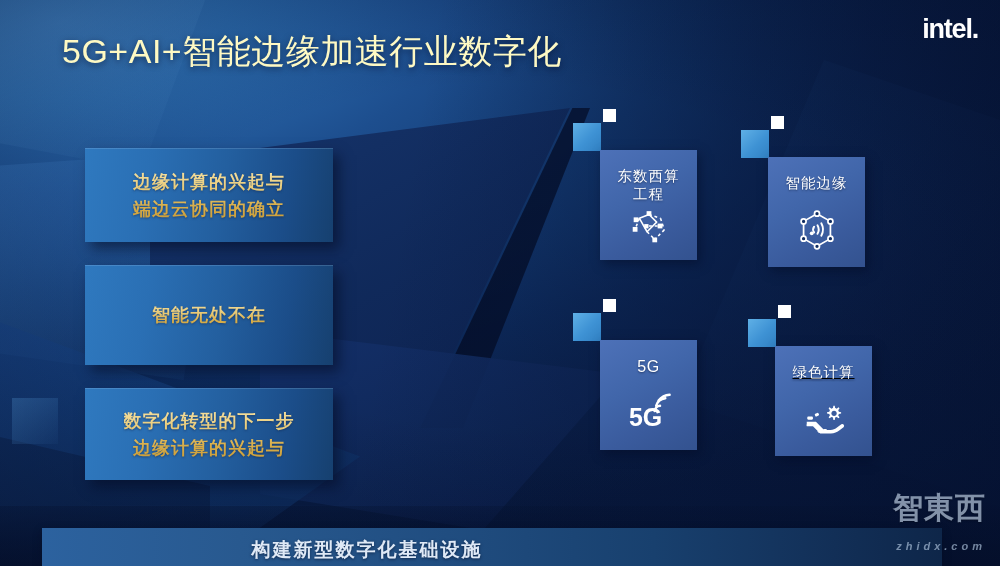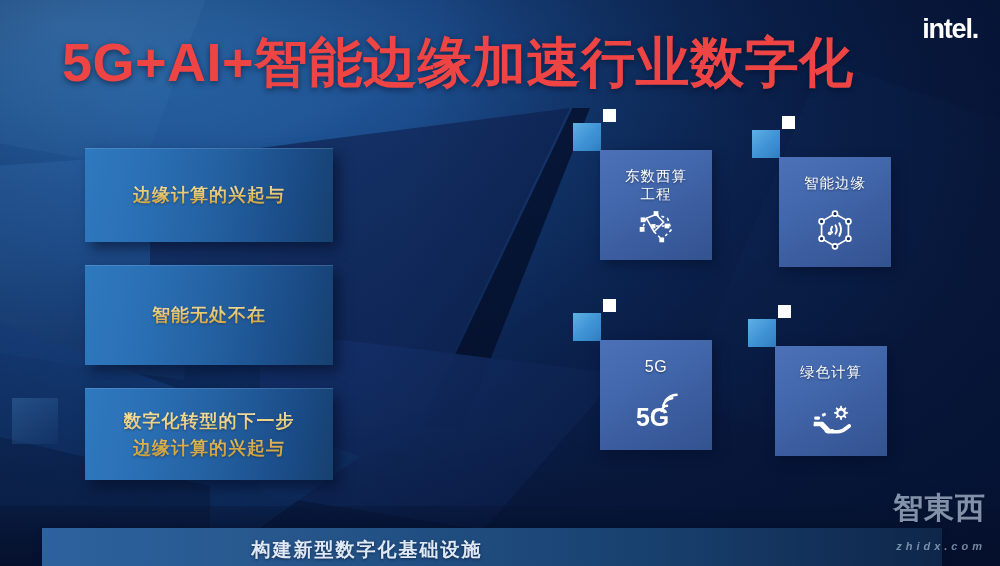--- a/index.html
+++ b/index.html
@@ -99,7 +99,7 @@
   
   .slide-title {
     position:absolute; left:62px; top:33px;
-    font-size:54px; font-weight:700; color:#ef4444;
+    font-size:34px; font-weight:400; color:#fef9c3;
     letter-spacing:0.5px; line-height:1.1;
     text-shadow:0 2px 6px rgba(2,10,34,.55);
     white-space:nowrap;

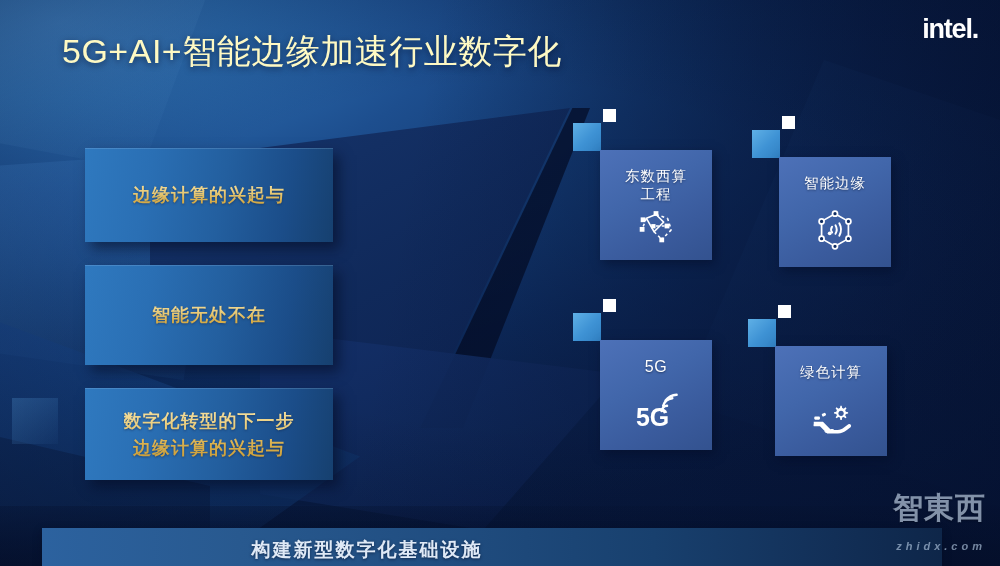--- a/index.html
+++ b/index.html
@@ -134,7 +134,7 @@
   .tile-wrap { position:absolute; }
   .tile {
     position:relative;
-    width:112px; height:110px;
+    width:97px; height:110px;
     background:linear-gradient(150deg,#4d71b8 0%,#4166aa 40%,#3a5b9d 70%,#33528f 100%);
     box-shadow:3px 4px 10px rgba(4,12,38,.5);
     display:flex; flex-direction:column; align-items:center;

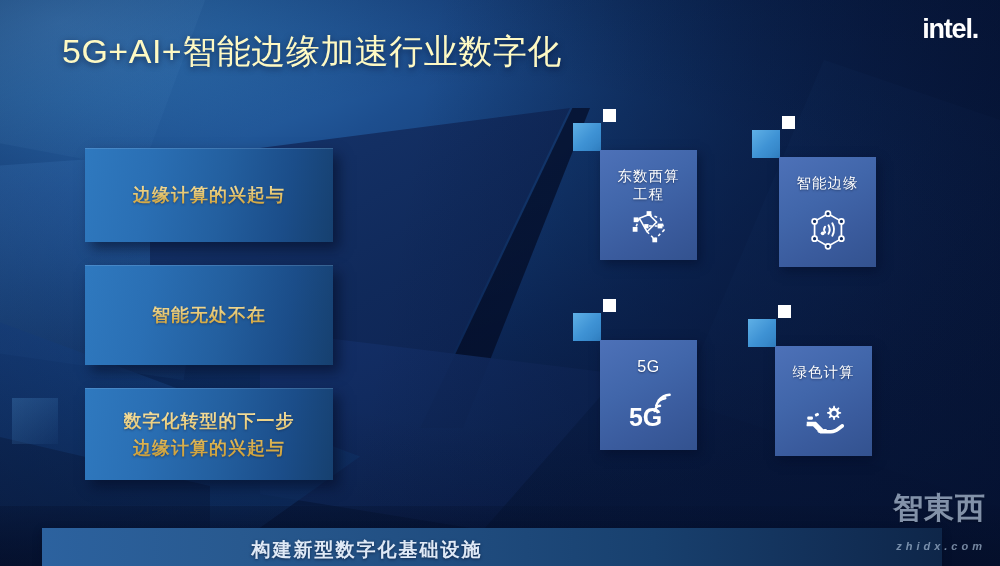--- a/index.html
+++ b/index.html
@@ -269,7 +269,7 @@
       </div>
     </div>
 
-    <div class="tile-wrap" style="left:179px; top:7px;border-radius:14px;">
+    <div class="tile-wrap" style="left:168px; top:7px;border-radius:14px;">
       <div class="corner-blue"></div>
       <div class="corner-white"></div>
       <div class="tile">

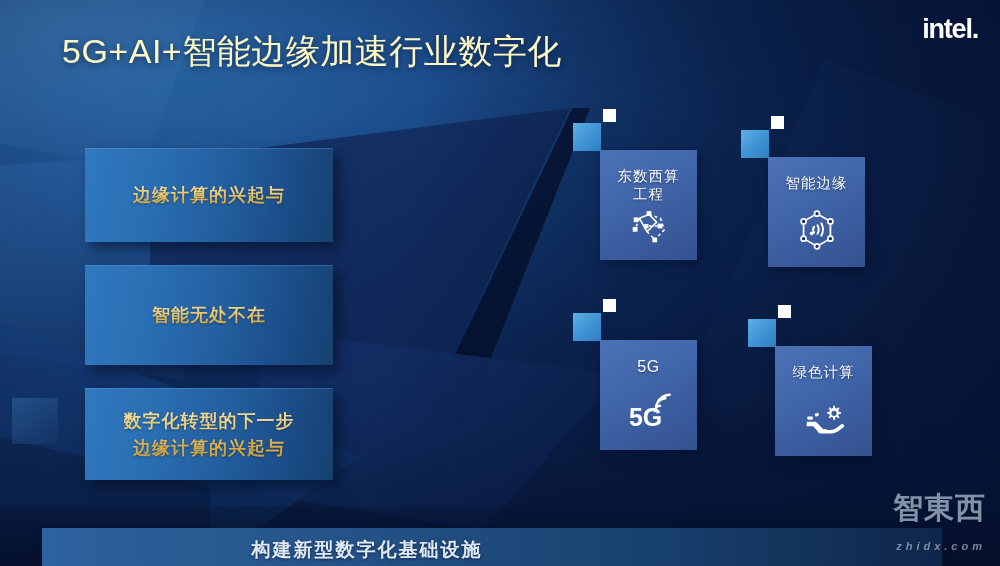--- a/index.html
+++ b/index.html
@@ -221,6 +221,7 @@
     <div class="stmt-card card-1">
       <div class="stmt-text">
         <span>边缘计算的兴起与</span><br>
+        <span>端边云协同的确立</span>
       </div>
     </div>
 

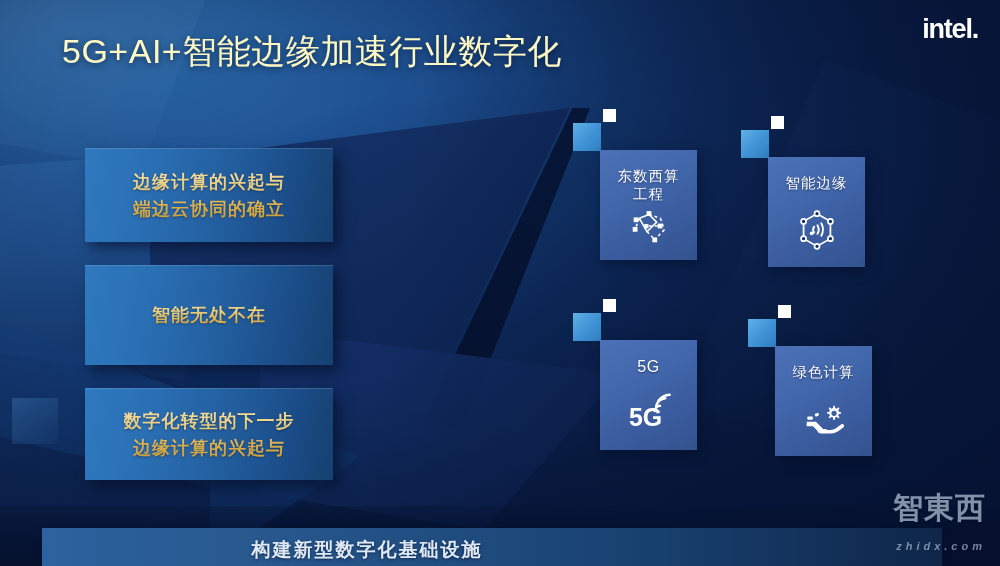--- a/index.html
+++ b/index.html
@@ -315,7 +315,7 @@
       </div>
     </div>
 
-    <div class="tile-wrap" style="left:175px; top:196px;">
+    <div class="tile-wrap" style="left:175px; top:196px;text-decoration:underline;">
       <div class="corner-blue"></div>
       <div class="corner-white"></div>
       <div class="tile">

